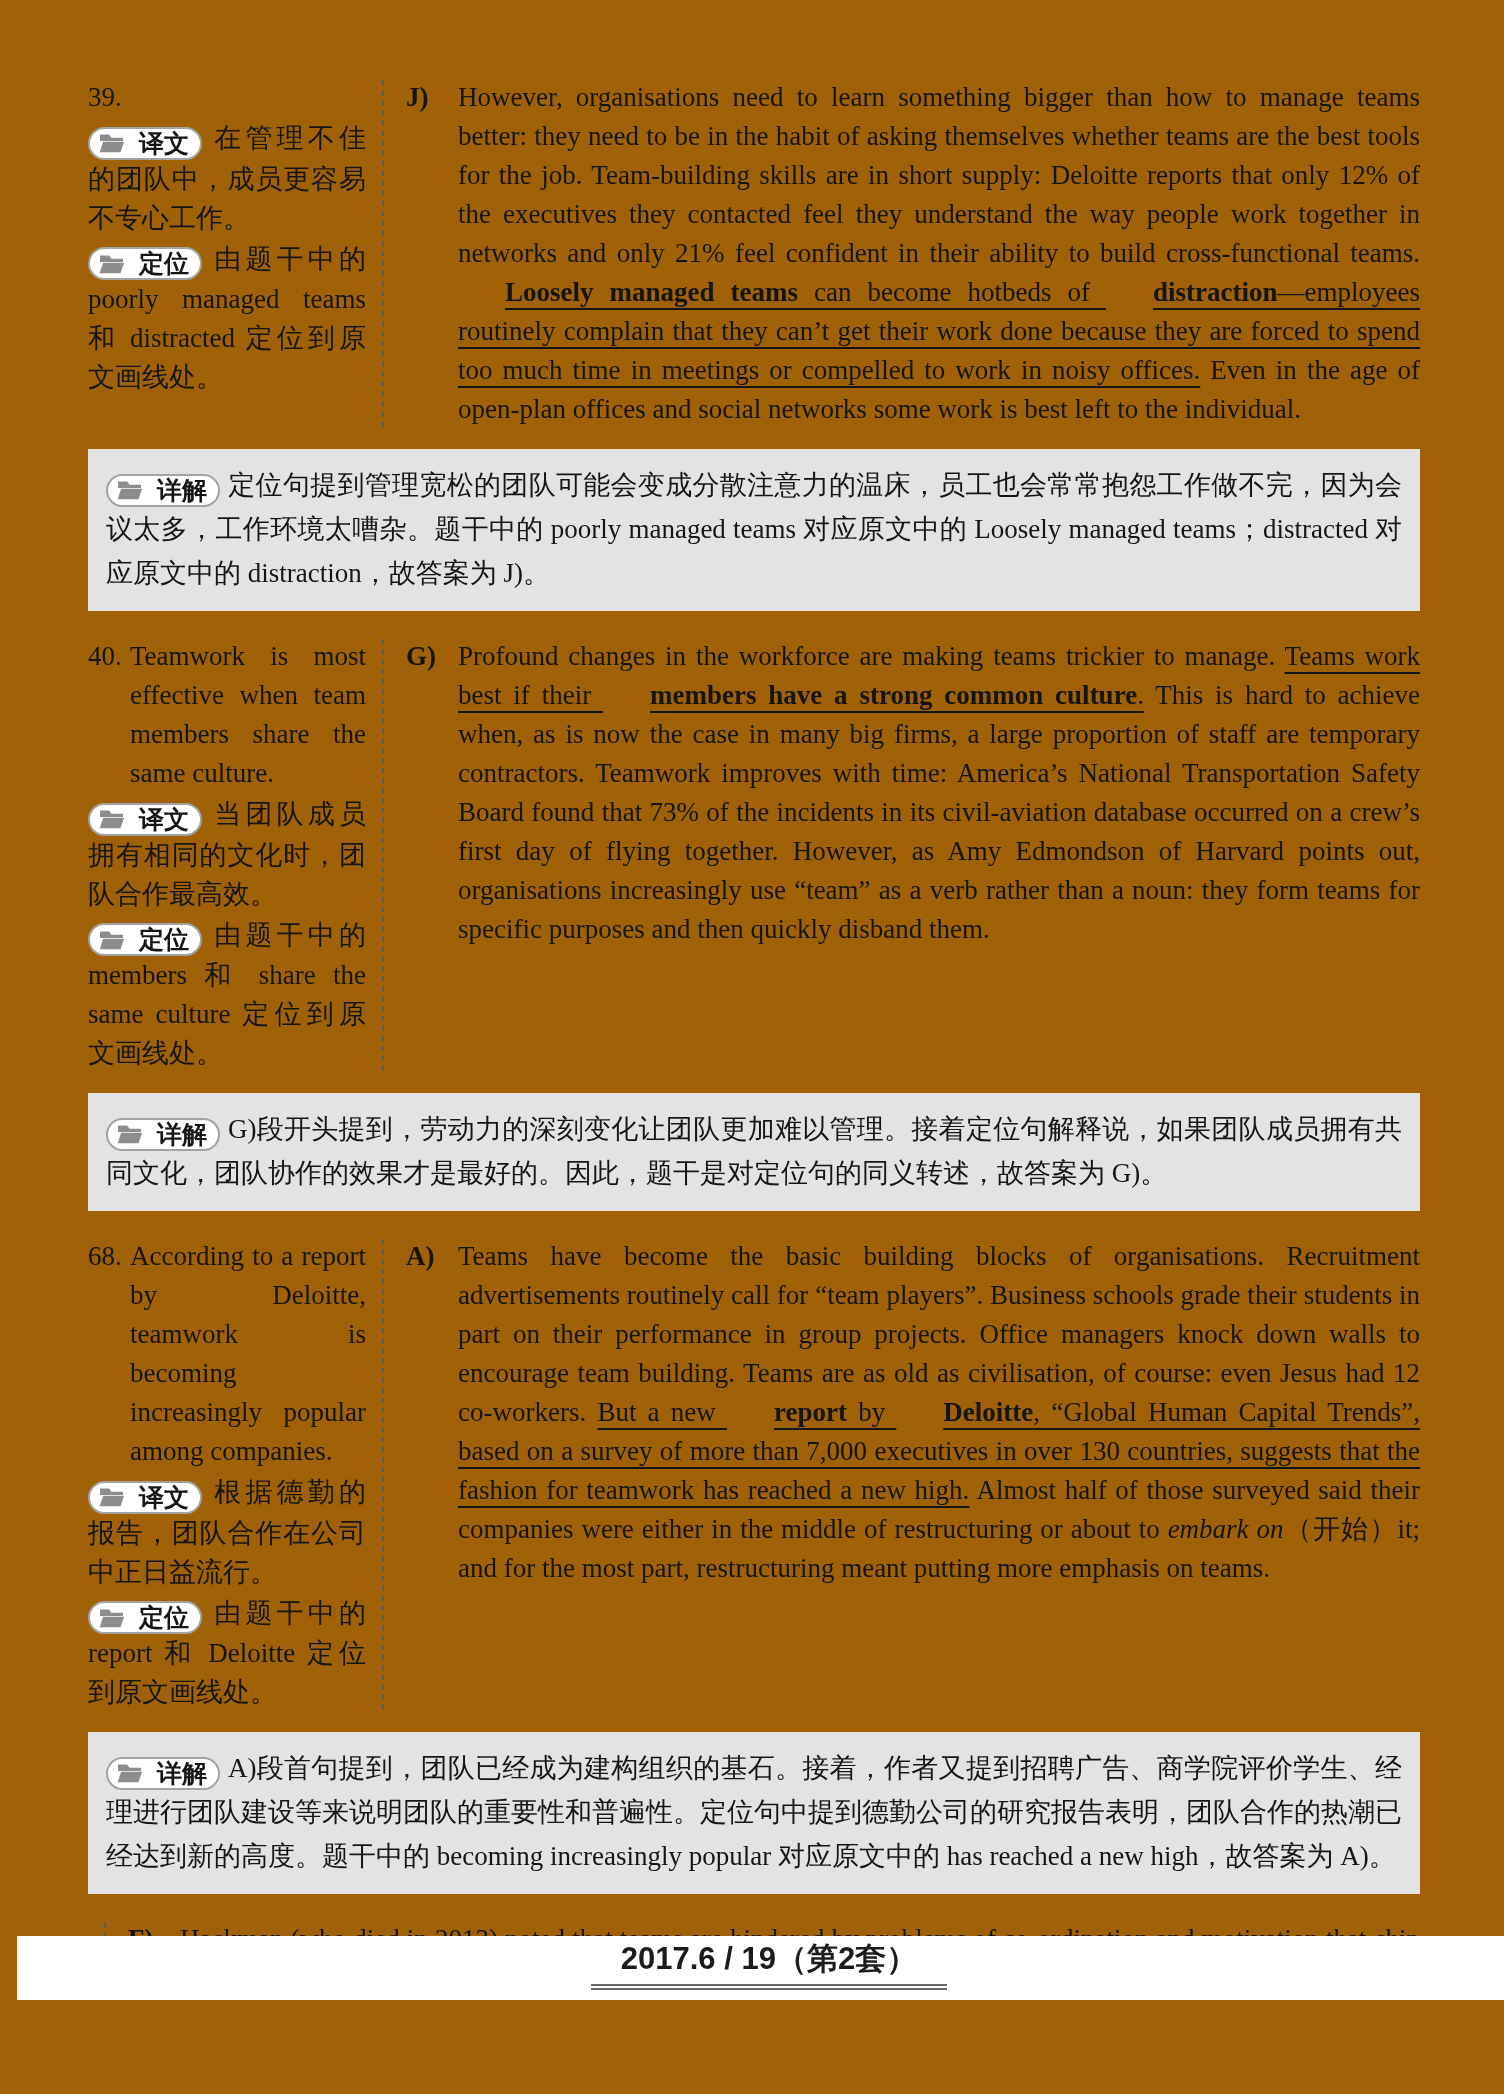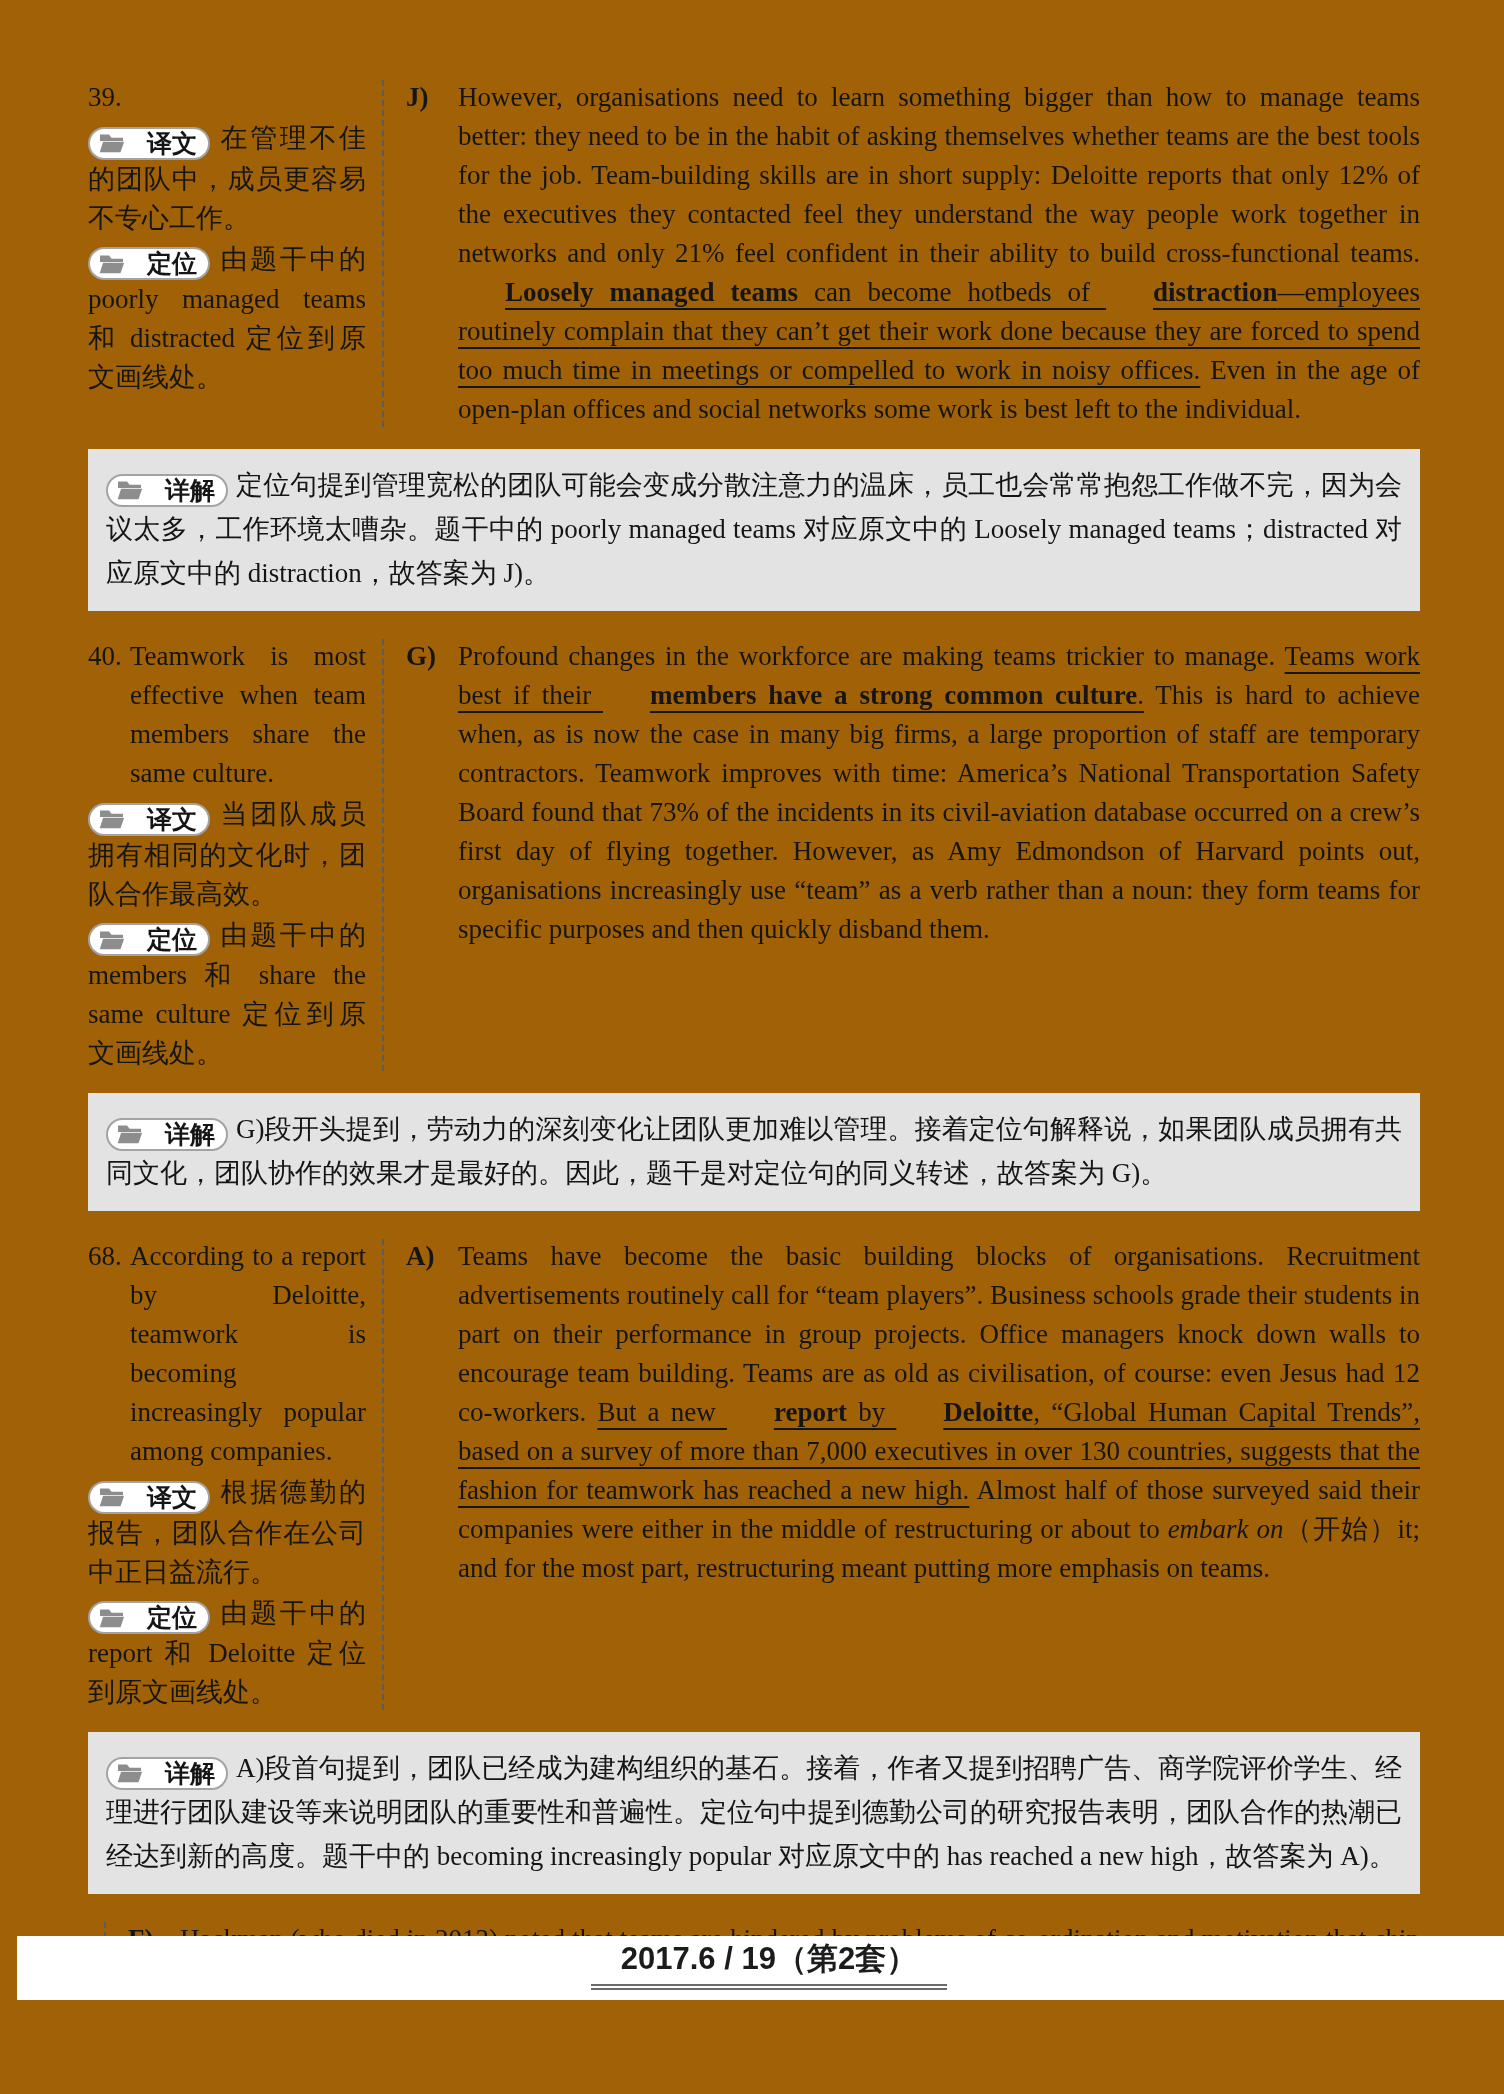--- a/index.html
+++ b/index.html
@@ -28,7 +28,7 @@
 
   
   .badge {
-    display:inline-flex; align-items:center; gap:22px;
+    display:inline-flex; align-items:center; gap:14px;
     border:2px solid #a3a3a3; border-radius:20px;
     background:#ffffff; padding:2px 11px 2px 8px;
     font-family:"Liberation Sans","DejaVu Sans",sans-serif;

